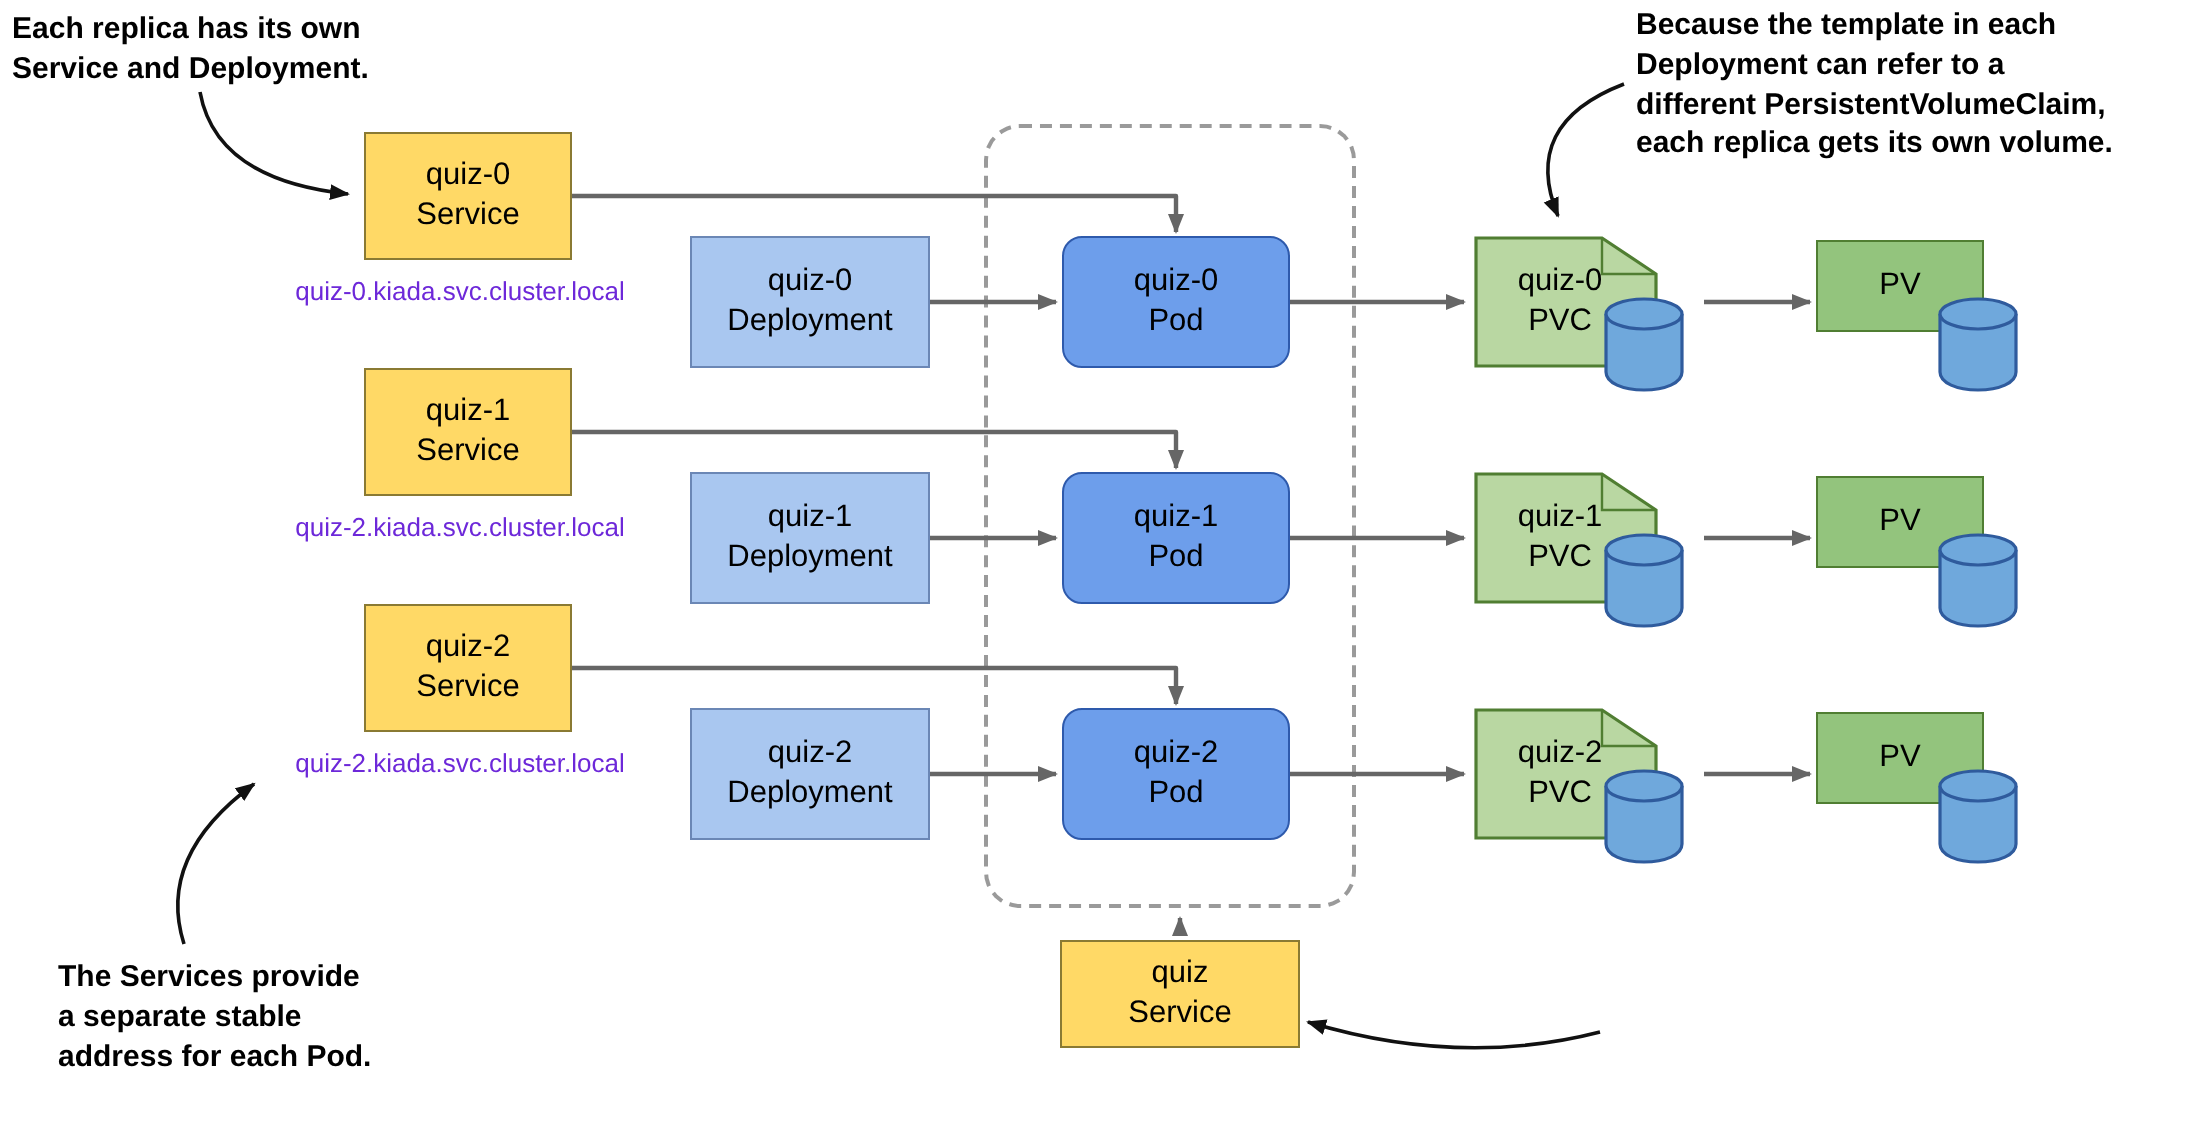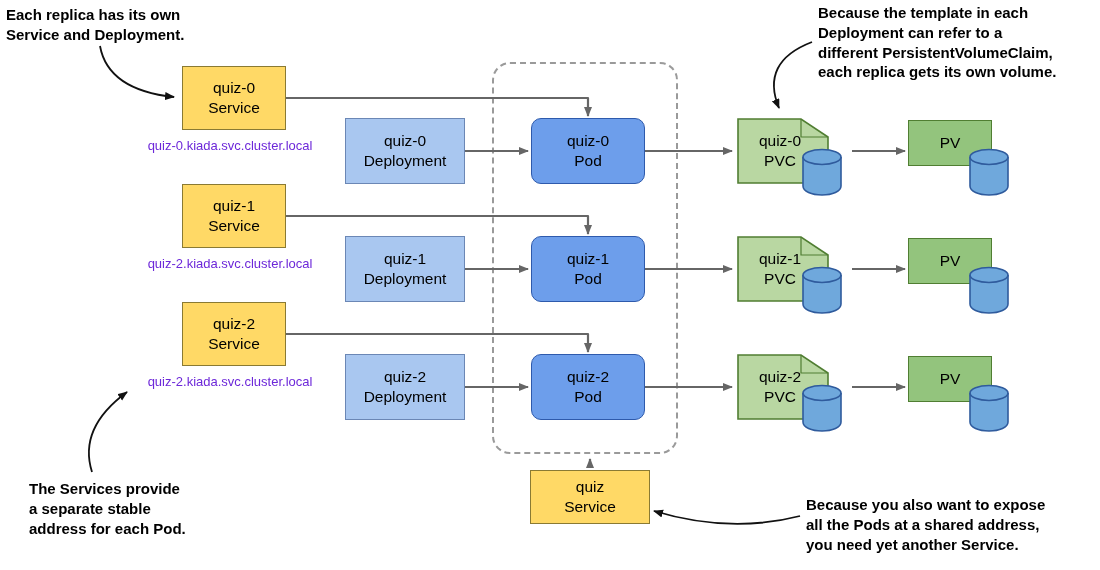--- a/index.html
+++ b/index.html
@@ -205,9 +205,6 @@
   <div class="note" style="left:5px;top:479px;margin-left:24px;">The Services provide
 a separate stable
 address for each Pod.</div>
-  <div class="note" style="left:806px;top:495px;width:290px;">Because you also want to expose
-all the Pods at a shared address,
-you need yet another Service.</div>
 
 </div>
 

